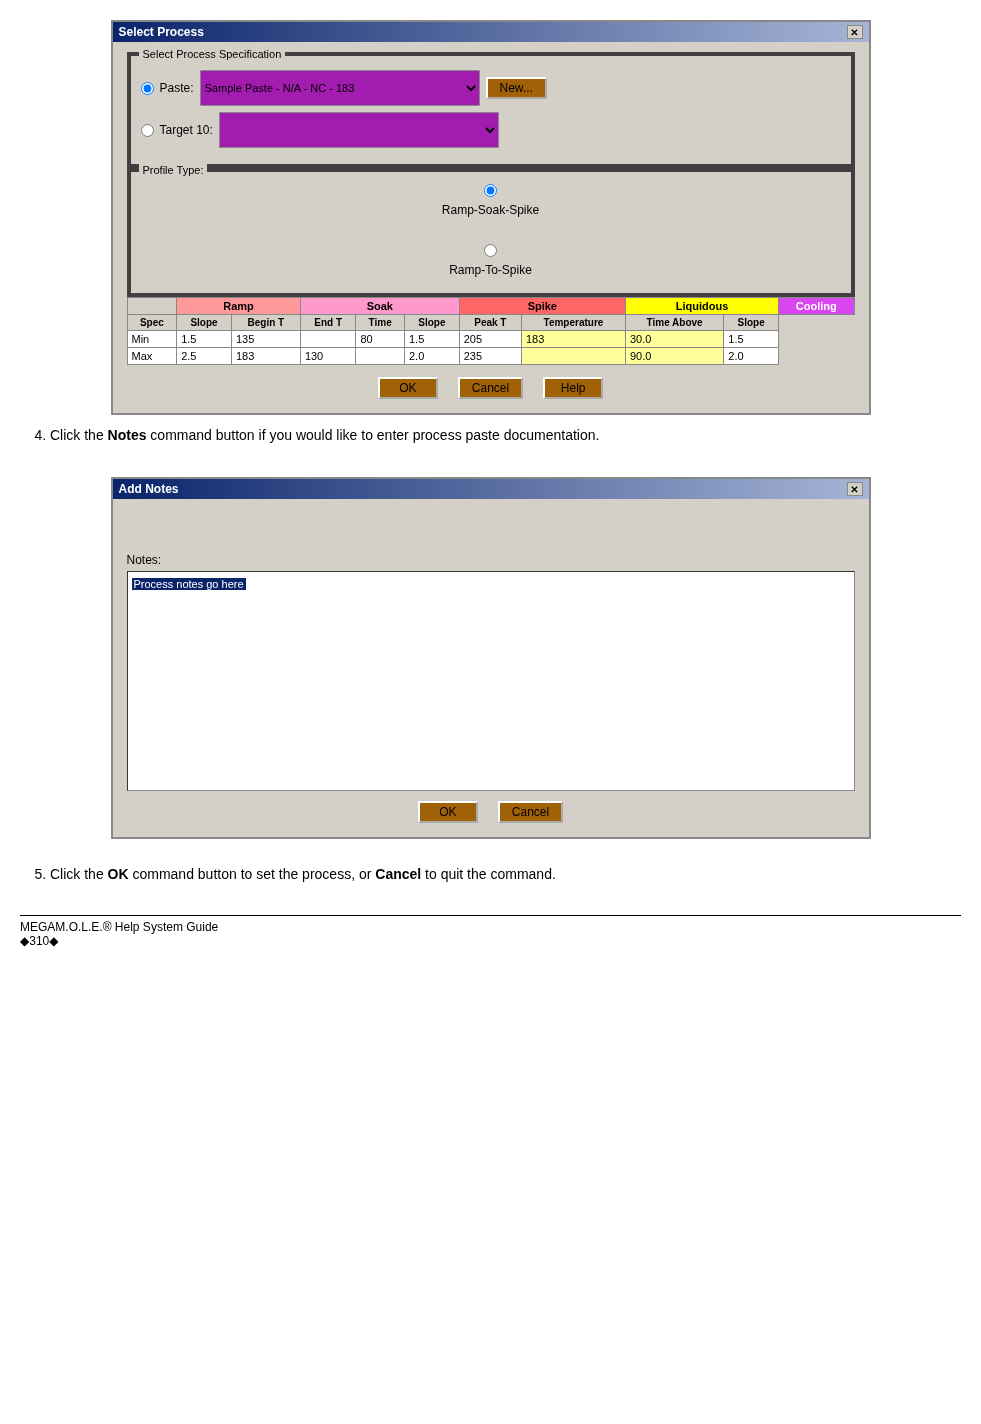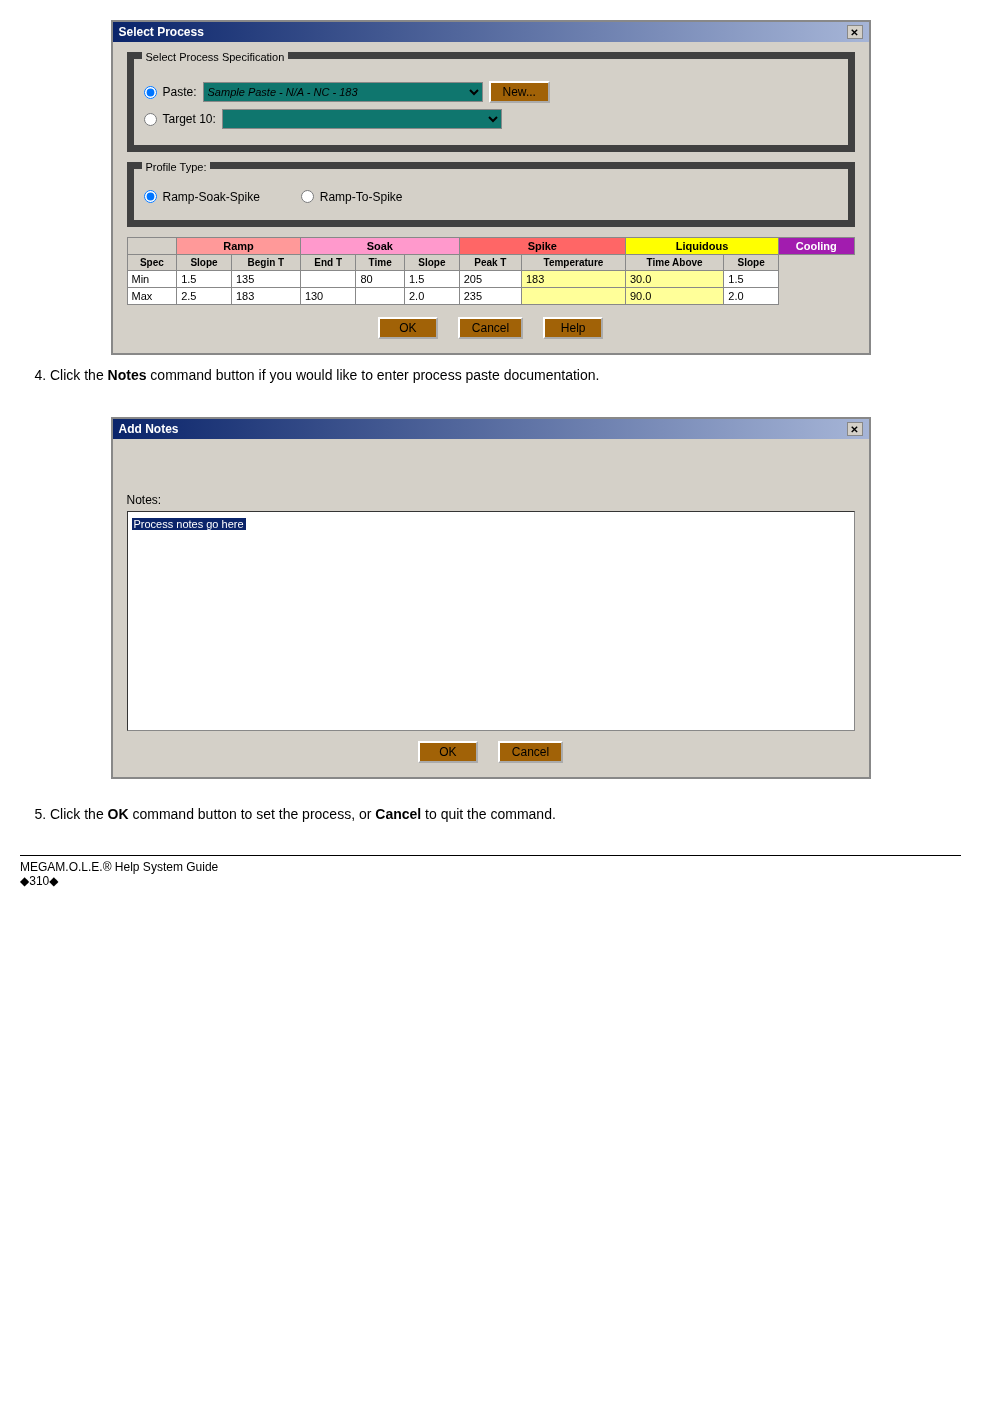--- a/index.html
+++ b/index.html
@@ -52,9 +52,8 @@
 
     
     .fieldset-group {
-      border: 7px solid #404040;
-      padding: 14px 10px 10px;
-      margin-bottom: 10px;
+      border: 4px solid #404040;
+      padding: 6px 10px 10px;
       position: relative;
     }
 

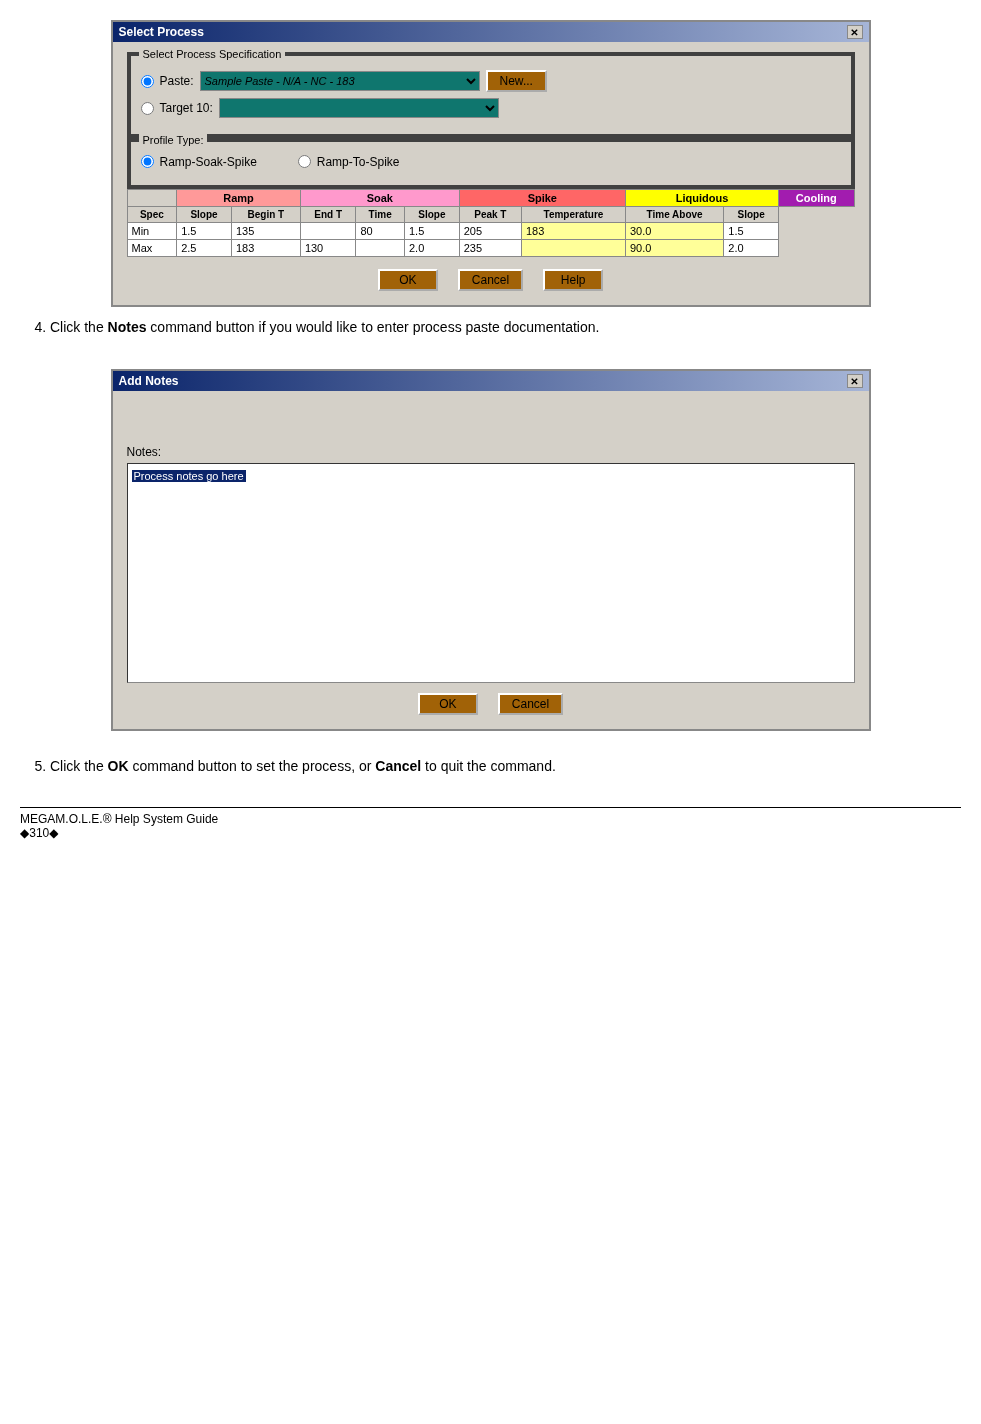--- a/index.html
+++ b/index.html
@@ -85,11 +85,10 @@
 
     select.combo {
       width: 280px;
-      height: 20px;
+      height: 36px;
       font-size: 11px;
       border: 1px solid #888;
-      background: #0f766e;
-      font-style: italic;
+      background: #a21caf;
     }
 
     

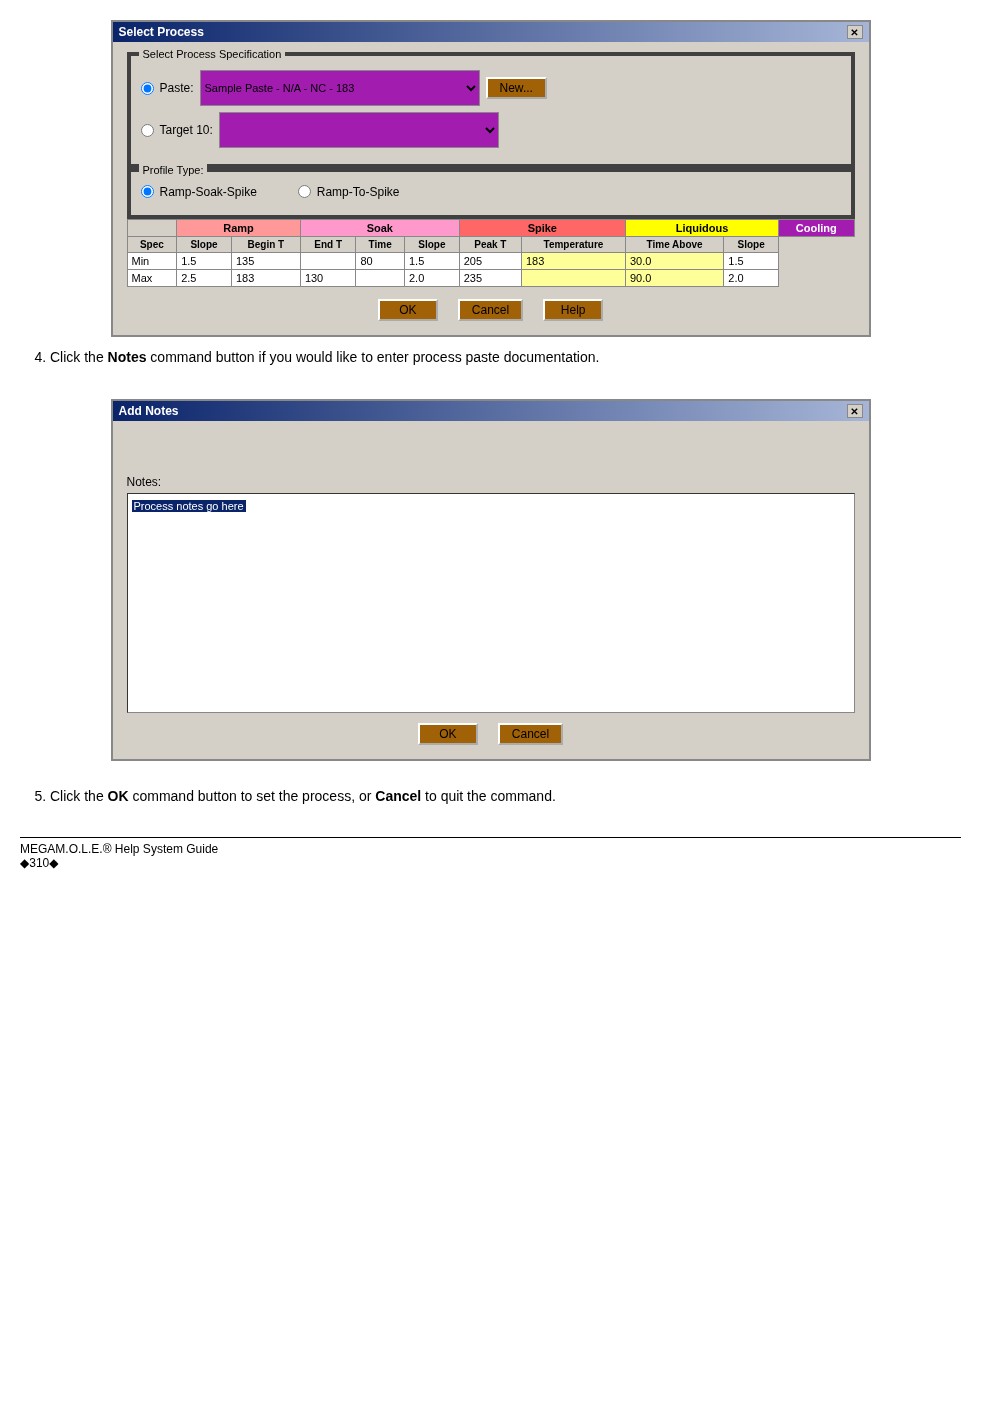--- a/index.html
+++ b/index.html
@@ -214,7 +214,7 @@
 
     <div class="fieldset-group">
       <span class="fieldset-legend">Profile Type:</span>
-      <div class="radio-row" style="margin-top:6px;">
+      <div class="radio-row" style="margin-top:6px;flex-direction:column;">
         <input type="radio" name="profile" checked="" style="">
         <span class="radio-label">Ramp-Soak-Spike</span>
         &nbsp;&nbsp;&nbsp;&nbsp;&nbsp;&nbsp;&nbsp;&nbsp;

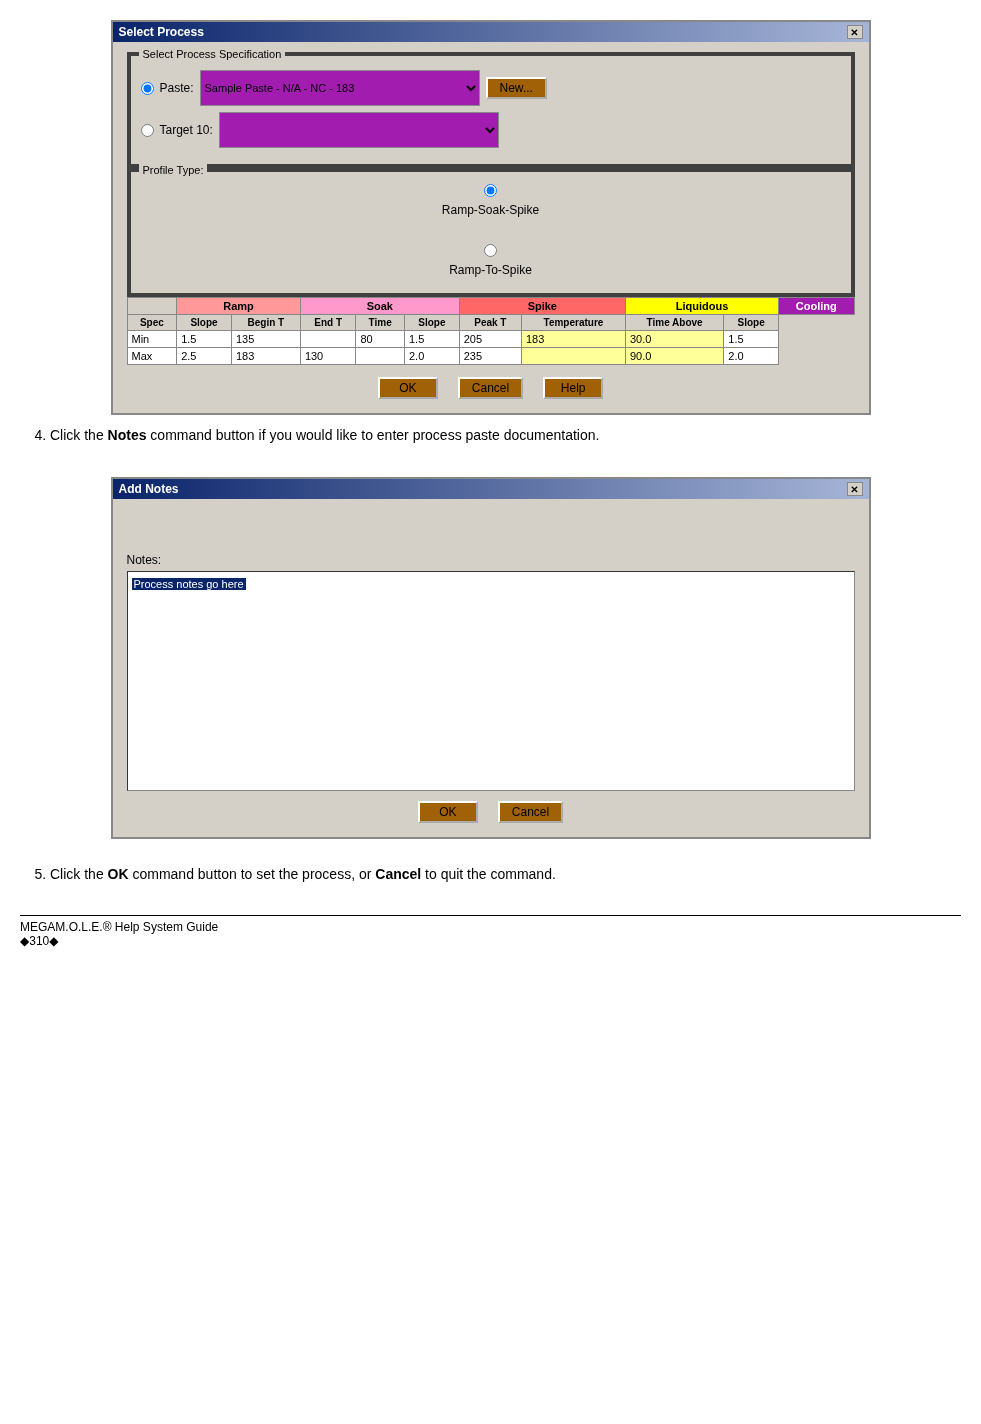--- a/index.html
+++ b/index.html
@@ -125,7 +125,7 @@
     .header-soak { background: #ff99cc; font-weight: bold; }
     .header-spike { background: #ff6666; font-weight: bold; }
     .header-liquidous { background: #ffff00; font-weight: bold; }
-    .header-cooling { background: #a21caf; color: #fff; font-weight: bold; }
+    .header-cooling { background: #d946ef; color: #fff; font-weight: bold; }
 
     .subheader { background: #d4d0c8; font-size: 10px; }
     .units-row { background: #ffcccc; font-size: 10px; }

